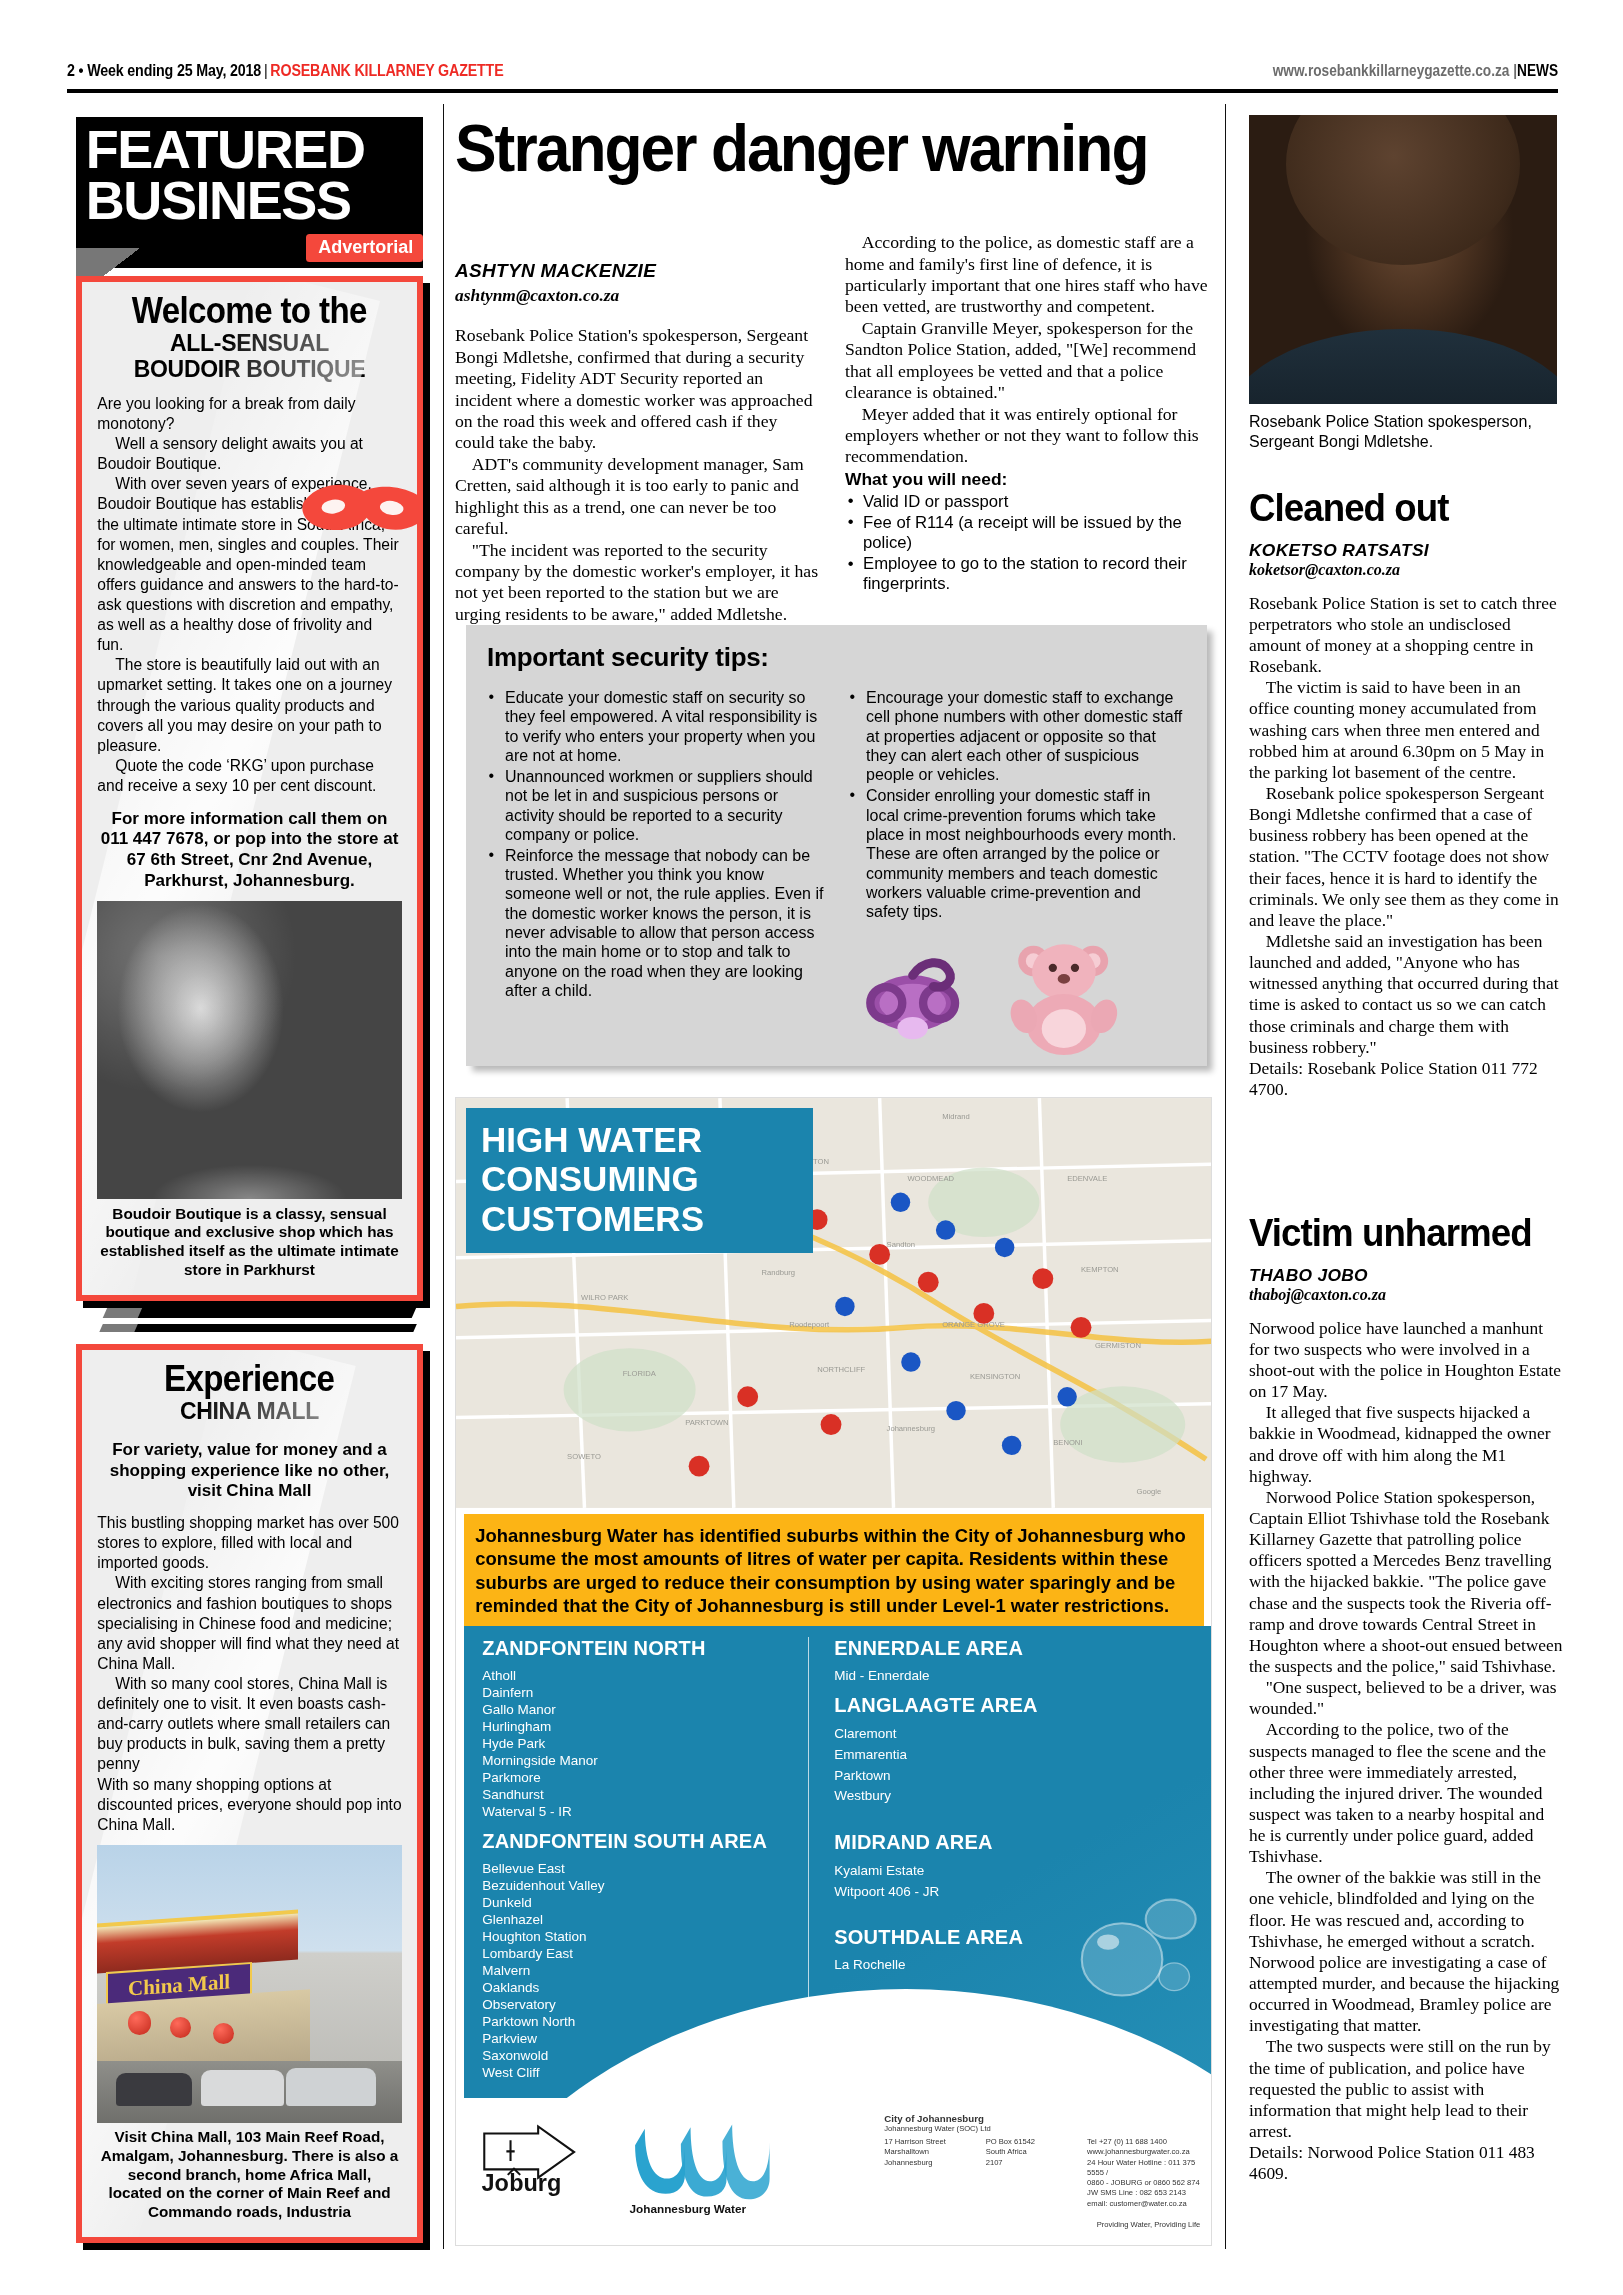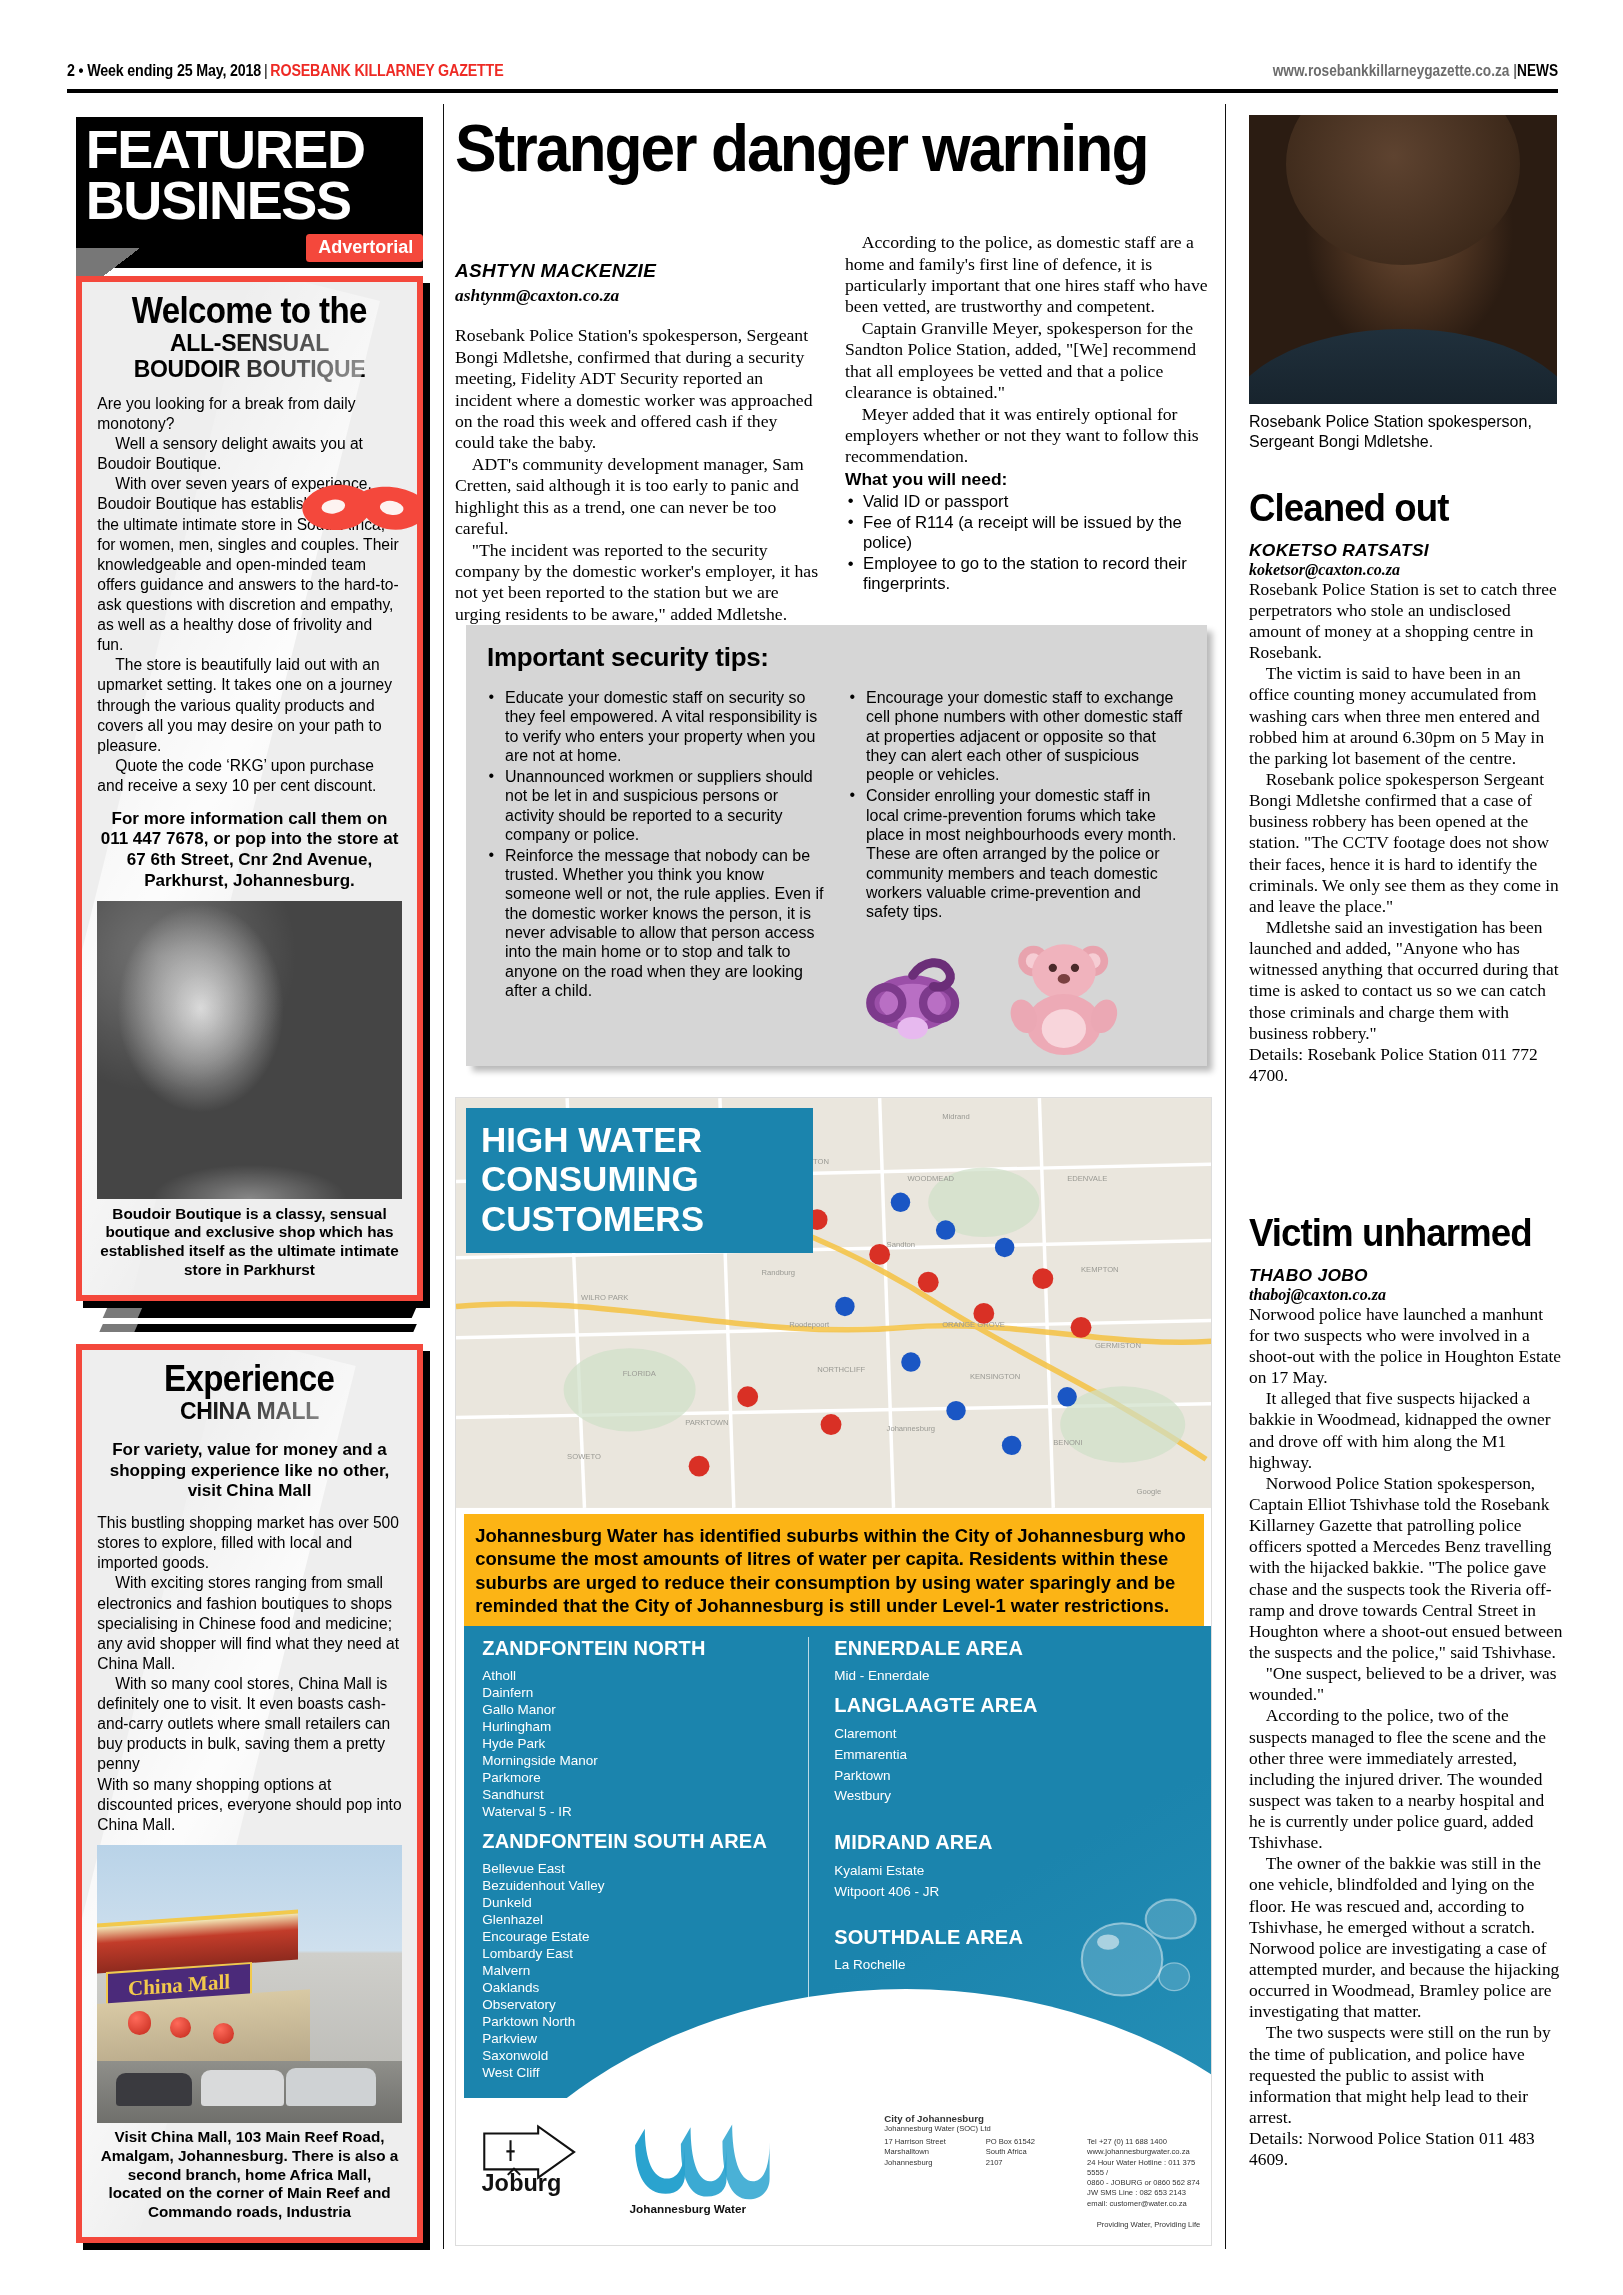--- a/index.html
+++ b/index.html
@@ -172,7 +172,7 @@
     transform-origin: left top; }
   .rc-byline { font-weight: bold; font-style: italic; font-size: 17.4px; margin-top: 9.7px; letter-spacing:0.3px;}
   .rc-mail { font-family:"Liberation Serif",serif; font-weight: bold; font-style: italic; font-size: 16px; }
-  .rc-body { font-family:"Liberation Serif",serif; font-size: 17.4px; line-height: 1.215; }
+  .rc-body { font-family:"Liberation Serif",serif; font-size: 17.4px; line-height: 1.215; margin-top: 14px; }
   .rc-body p { text-indent: 16.7px; }
   .rc-body p.first, .rc-body p.noindent { text-indent: 0; }
 

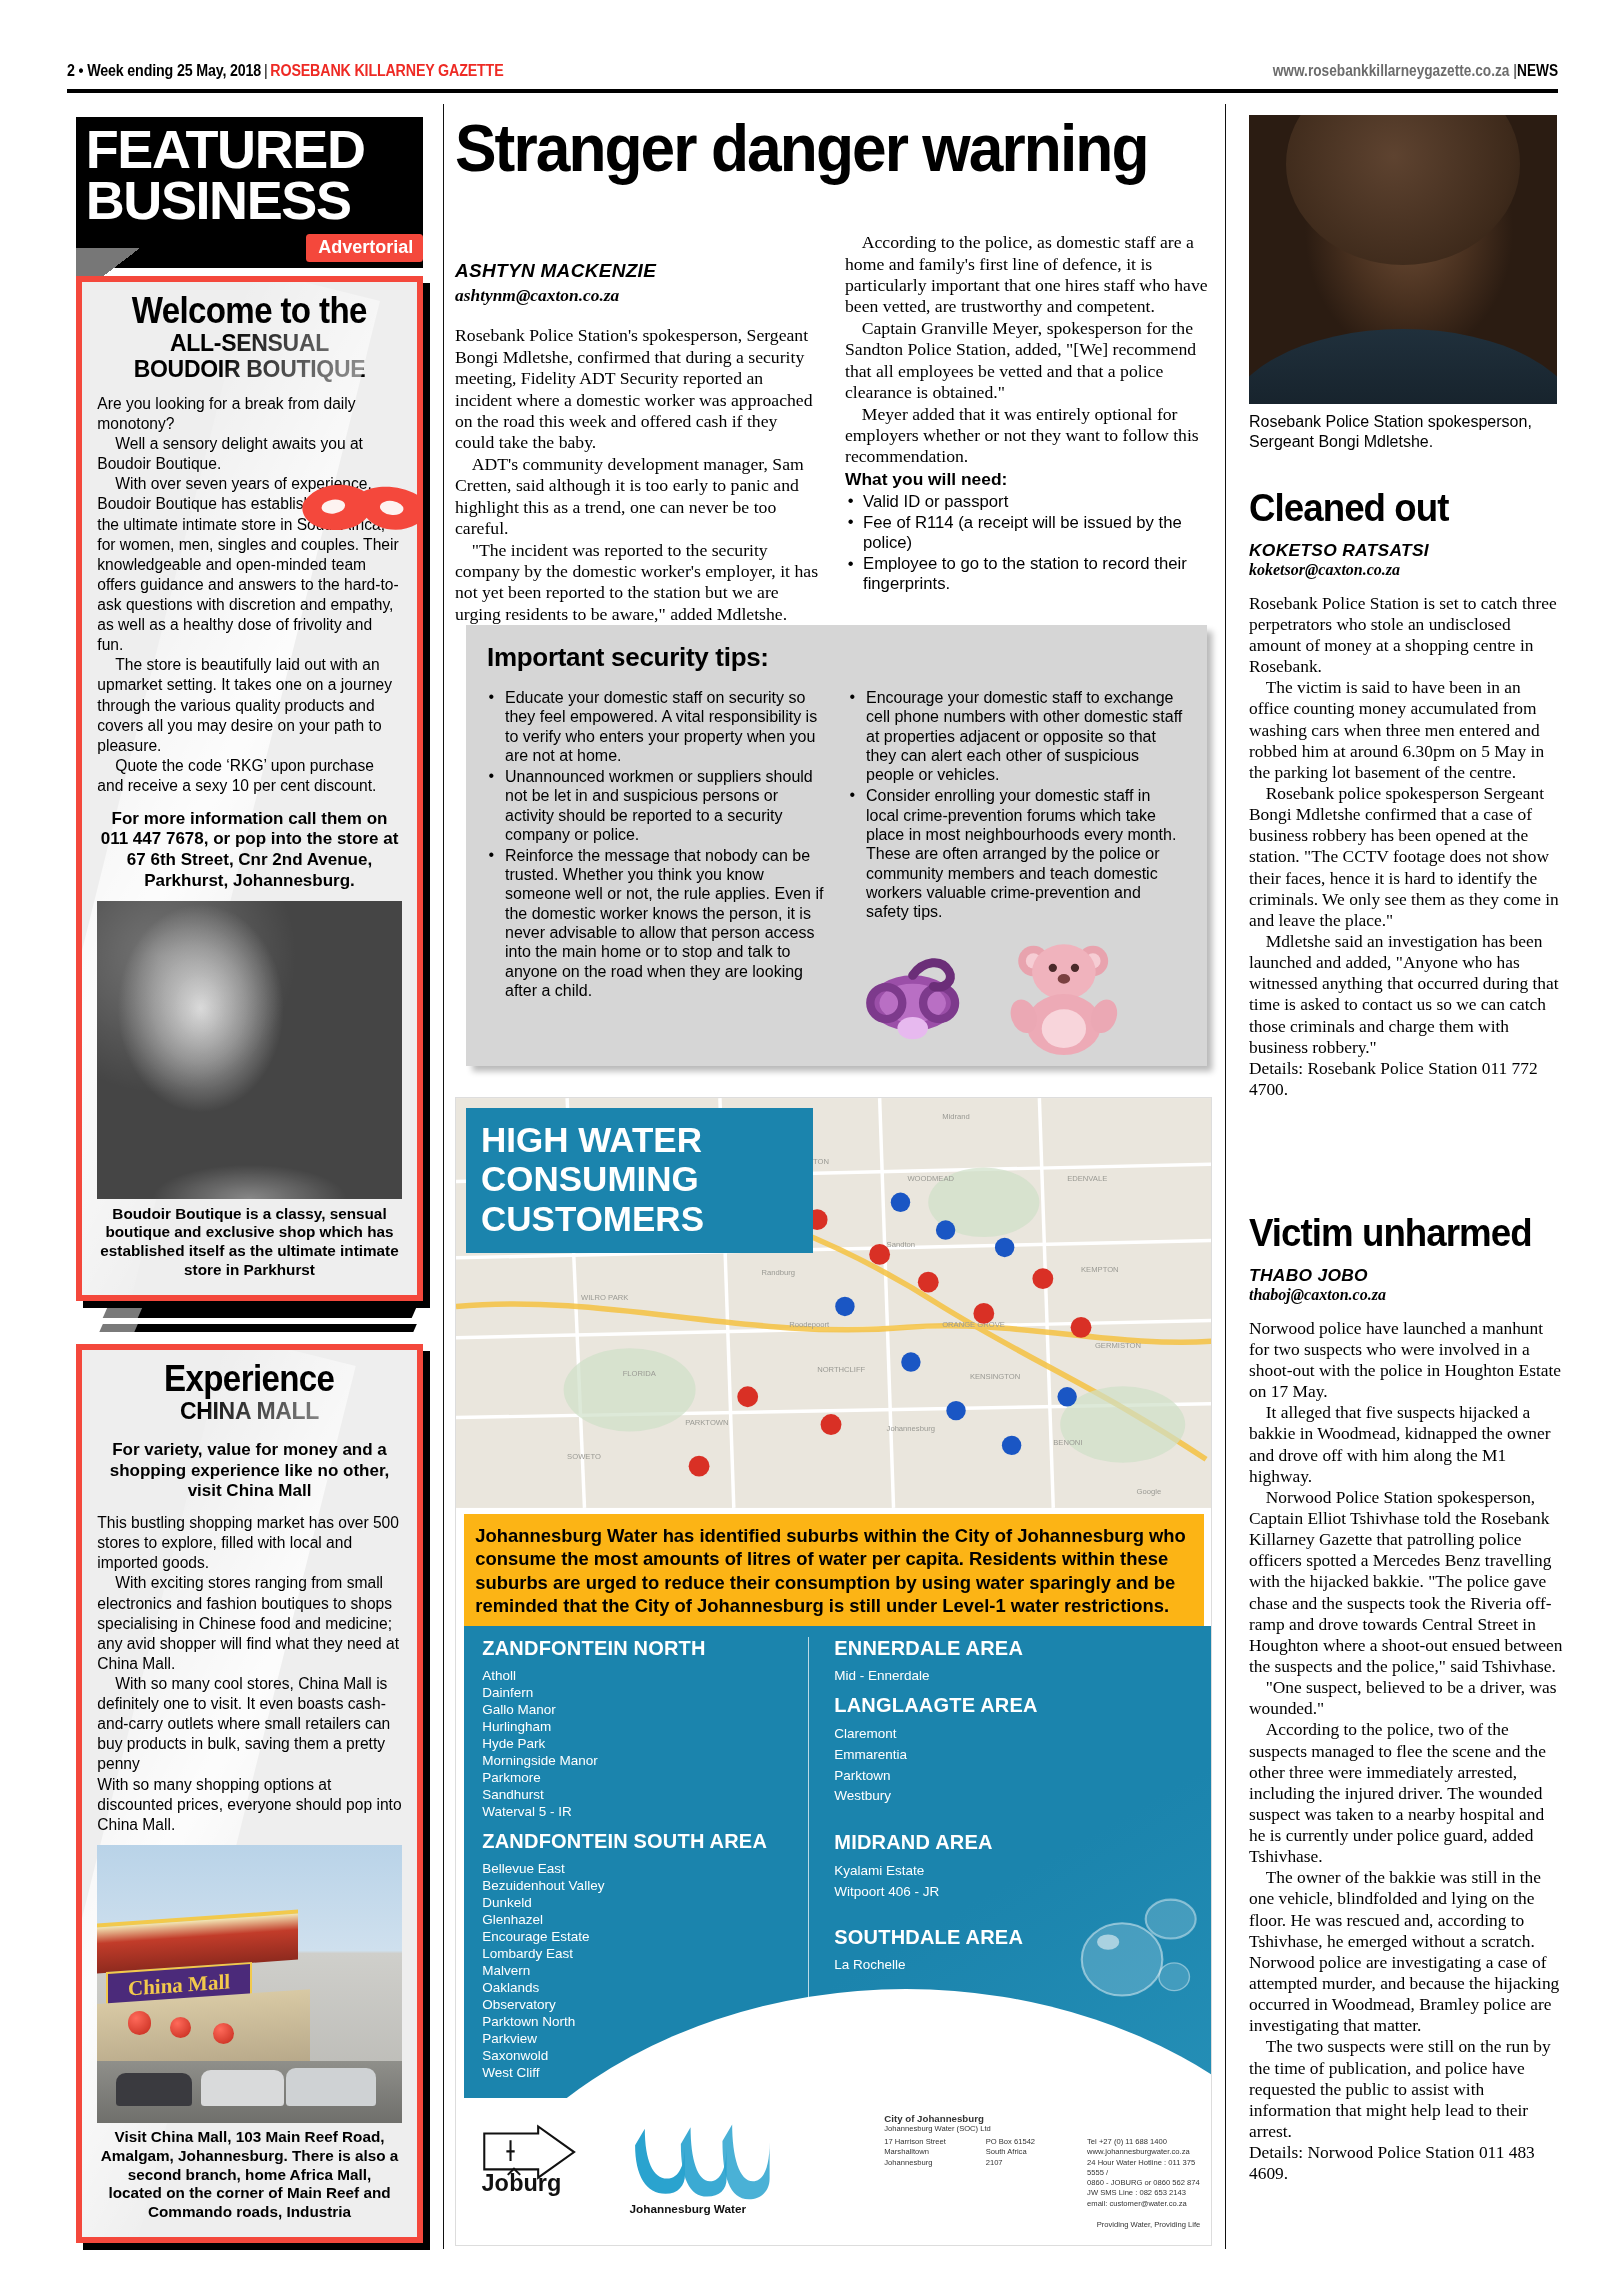--- a/index.html
+++ b/index.html
@@ -510,7 +510,7 @@
             <div>Bezuidenhout Valley</div>
             <div>Dunkeld</div>
             <div>Glenhazel</div>
-            <div>Encourage Estate</div>
+            <div>Houghton Station</div>
             <div>Lombardy East</div>
             <div>Malvern</div>
             <div>Oaklands</div>

